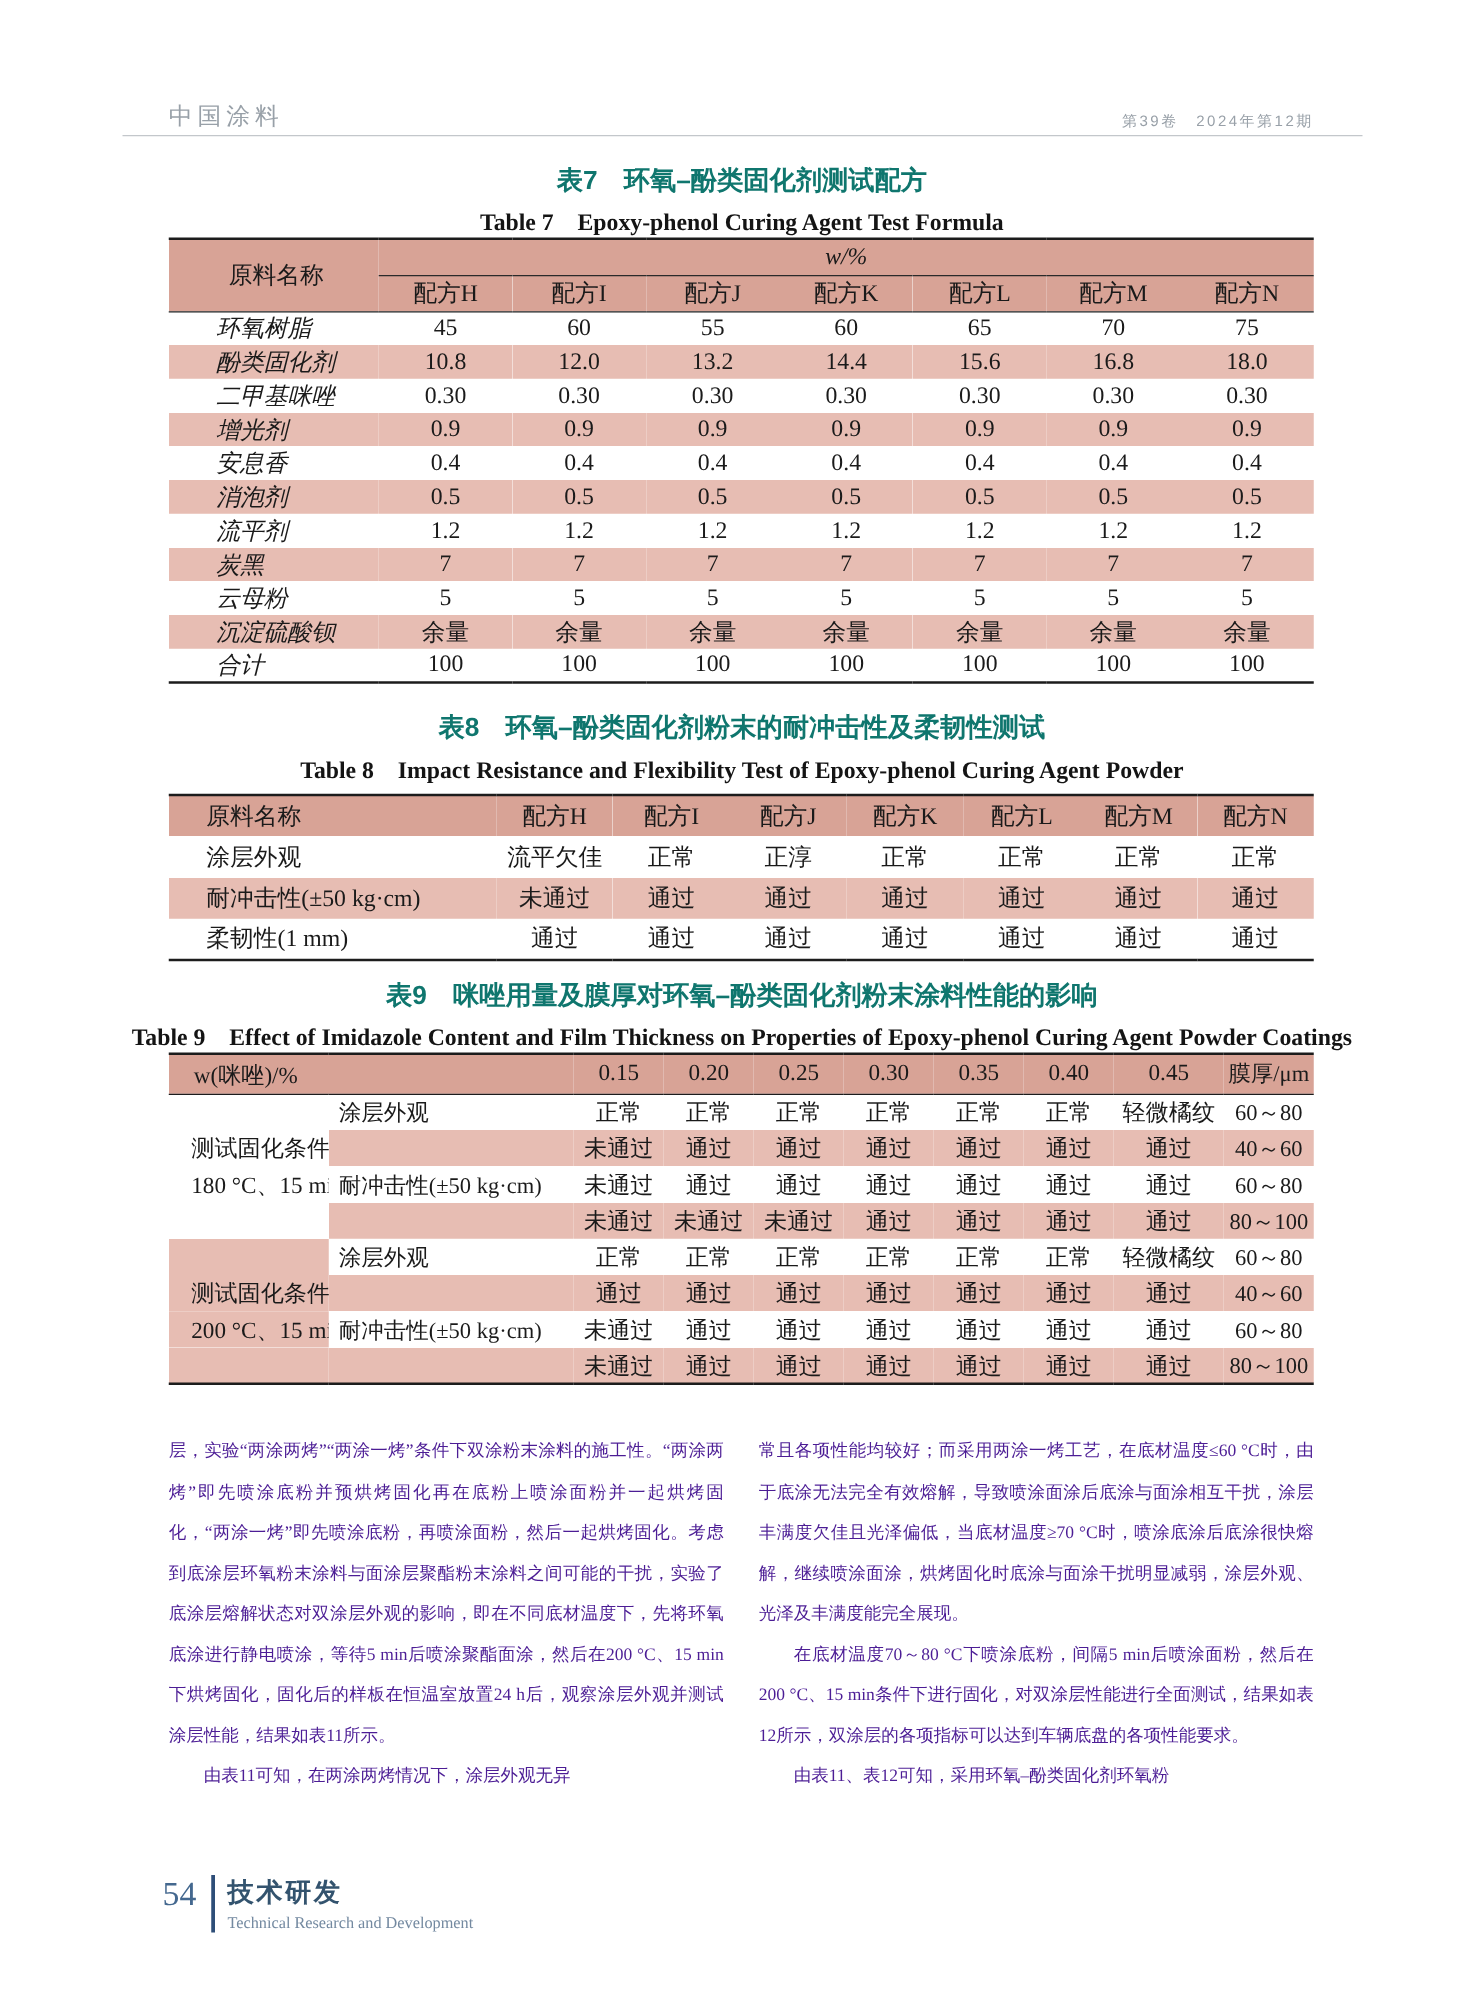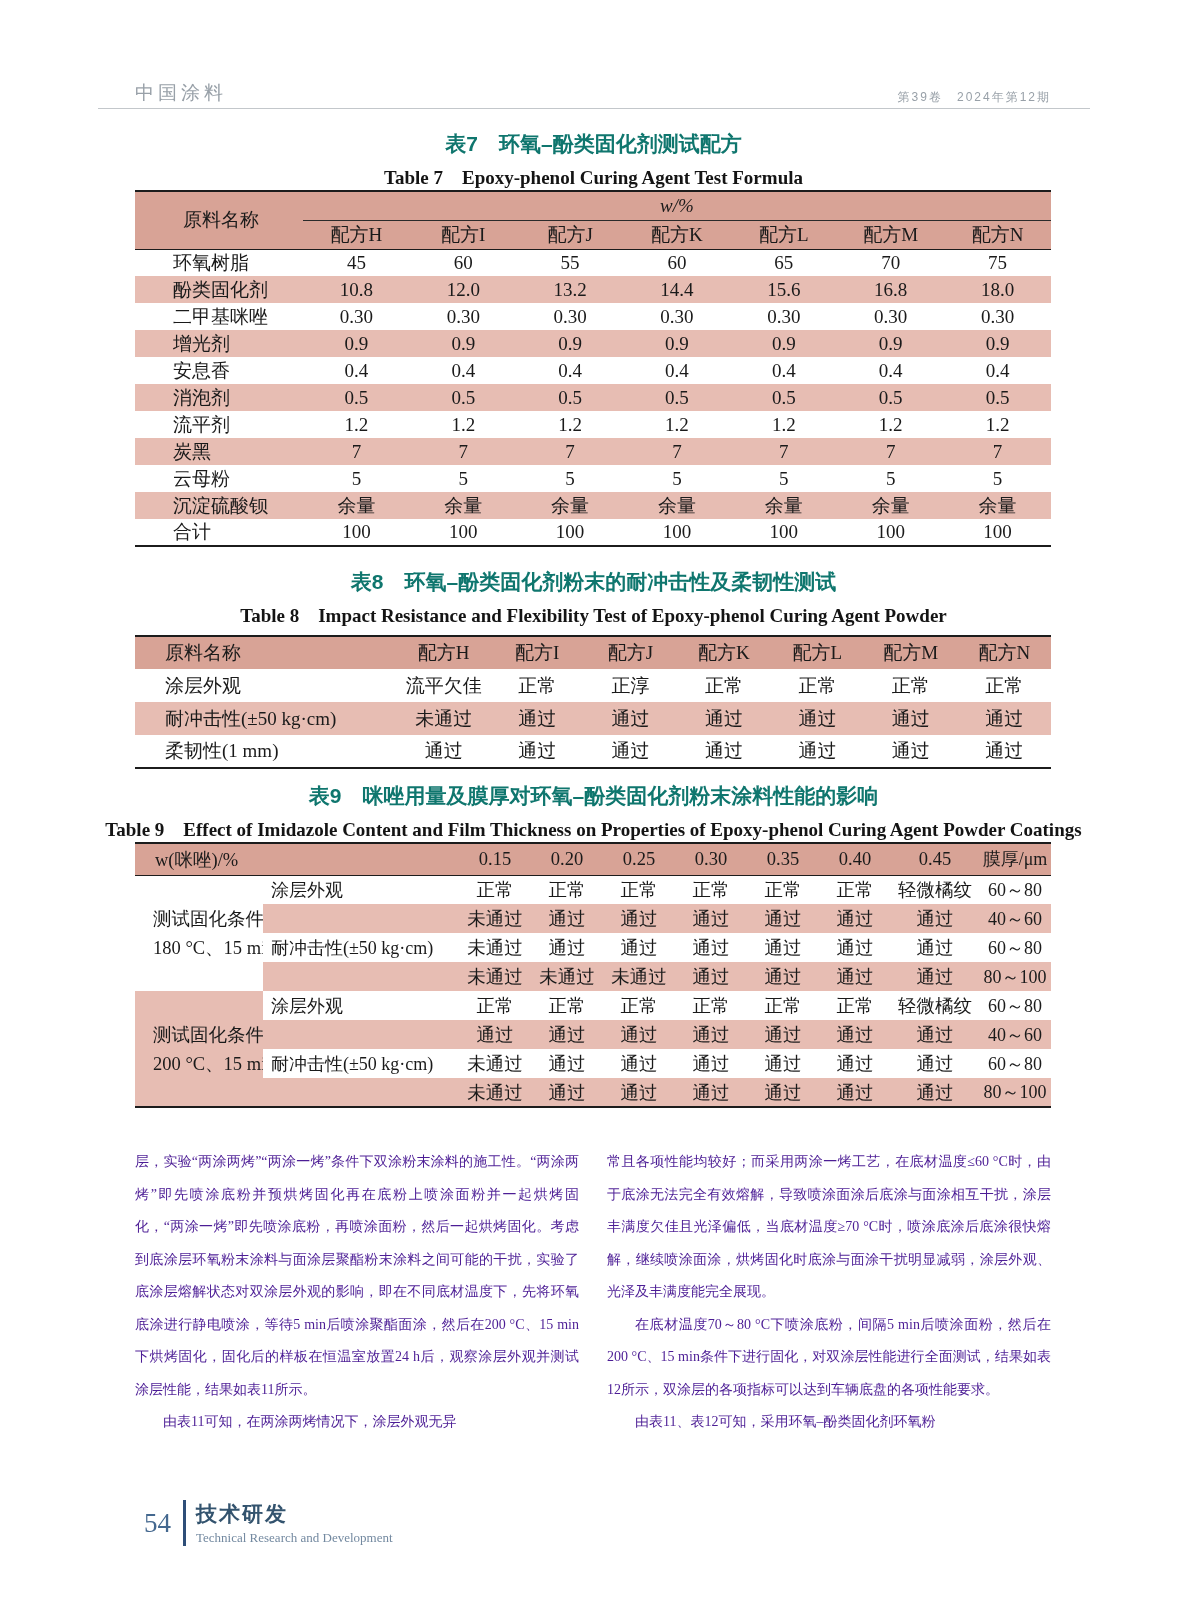--- a/index.html
+++ b/index.html
@@ -42,7 +42,7 @@
   .t7 td.c0h{text-align:left;padding-left:48px;border-bottom:1.5px solid var(--rule);}
   .t7 tr.h2 td{border-bottom:1.5px solid var(--rule);}
   .t7 td.grp{font-style:italic;border-bottom:1px solid #2a2a2a;}
-  .t7 td.c0{text-align:left;padding-left:38px;}
+  .t7 td.c0{text-align:left;padding-left:38px;font-style:italic;}
   .t7 tr.pink td{background:var(--stripe);}
   
   .t8{position:absolute;left:135px;top:635px;width:916px;font-size:19px;

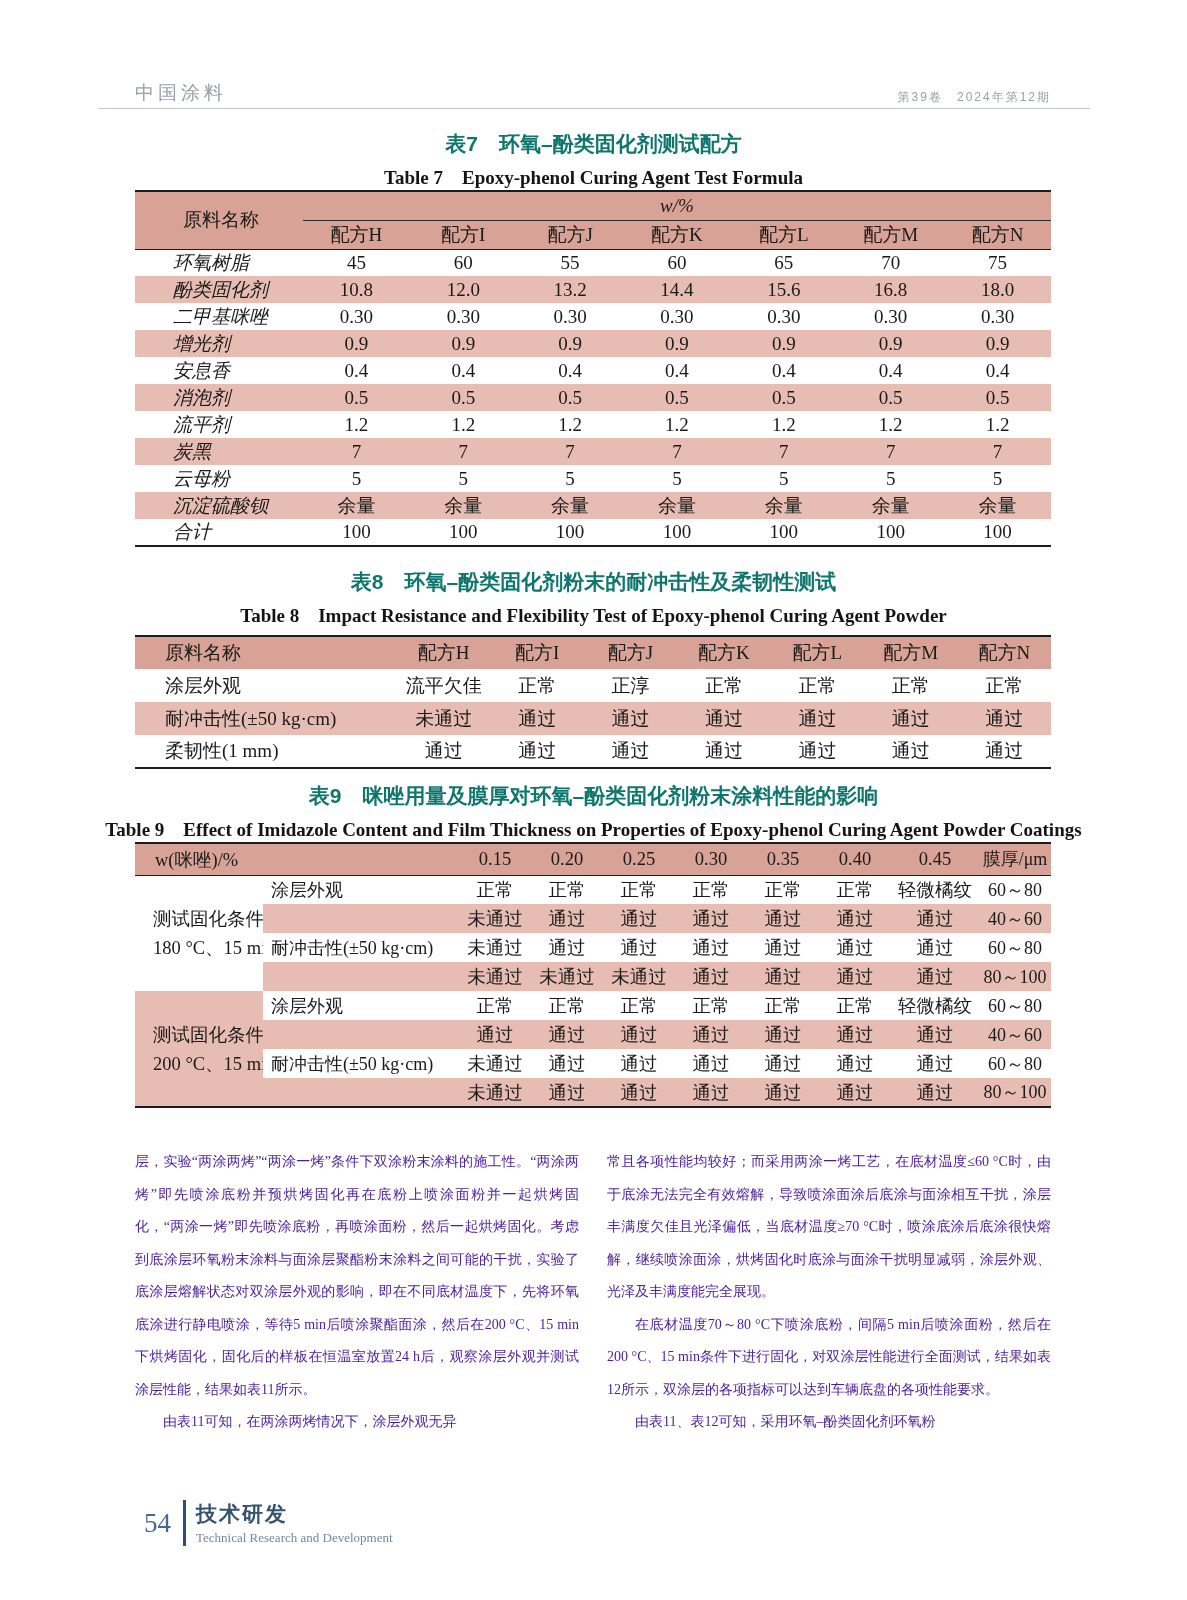--- a/index.html
+++ b/index.html
@@ -71,7 +71,7 @@
   .col p{margin:0;}
   .col p.ind{text-indent:2em;}
   
-  .page-footer{position:absolute;left:144px;top:1500px;display:flex;align-items:center;}
+  .page-footer{position:absolute;left:130px;top:1500px;display:flex;}
   .pgnum{font-size:27px;color:#44688f;}
   .fbar{display:inline-block;width:3px;height:46px;background:#2e4e78;margin:0 10px 0 12px;}
   .fzh{display:block;font-family:"Liberation Sans","DejaVu Sans",sans-serif;font-weight:bold;

